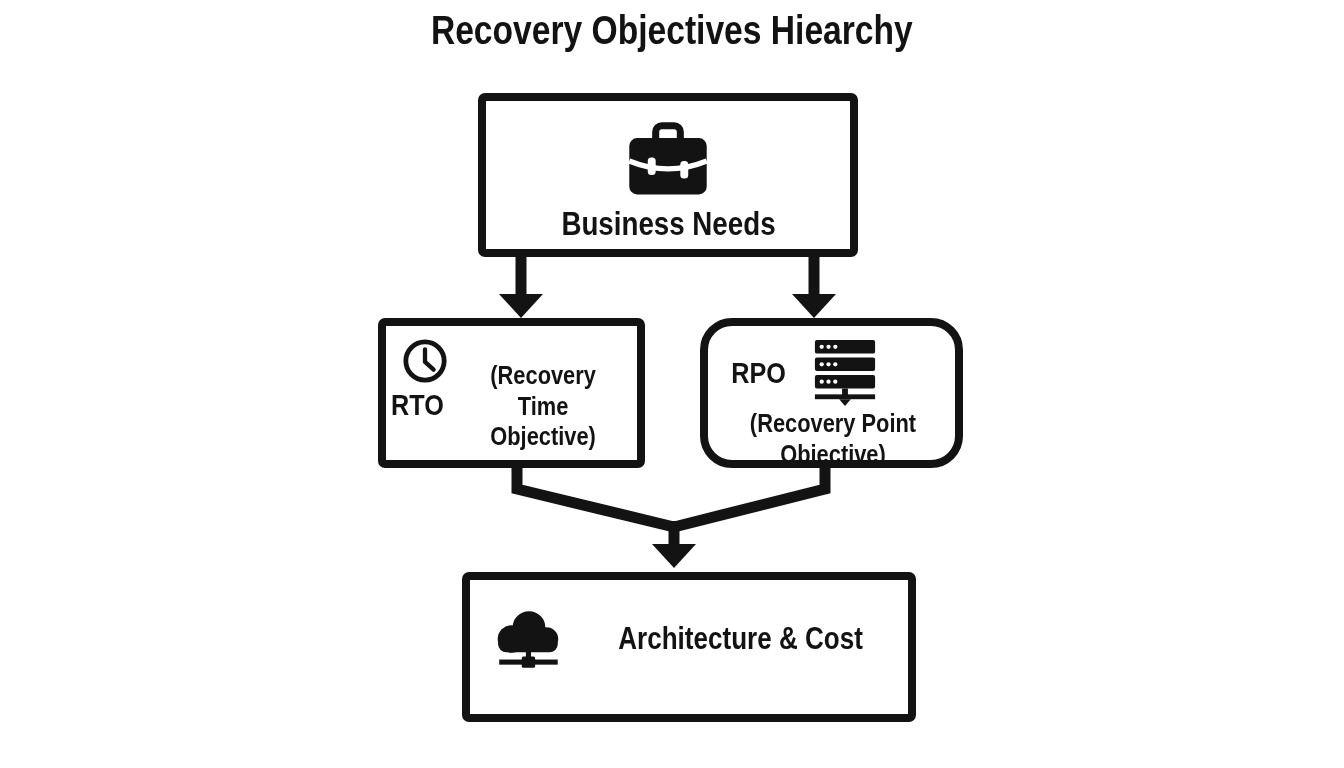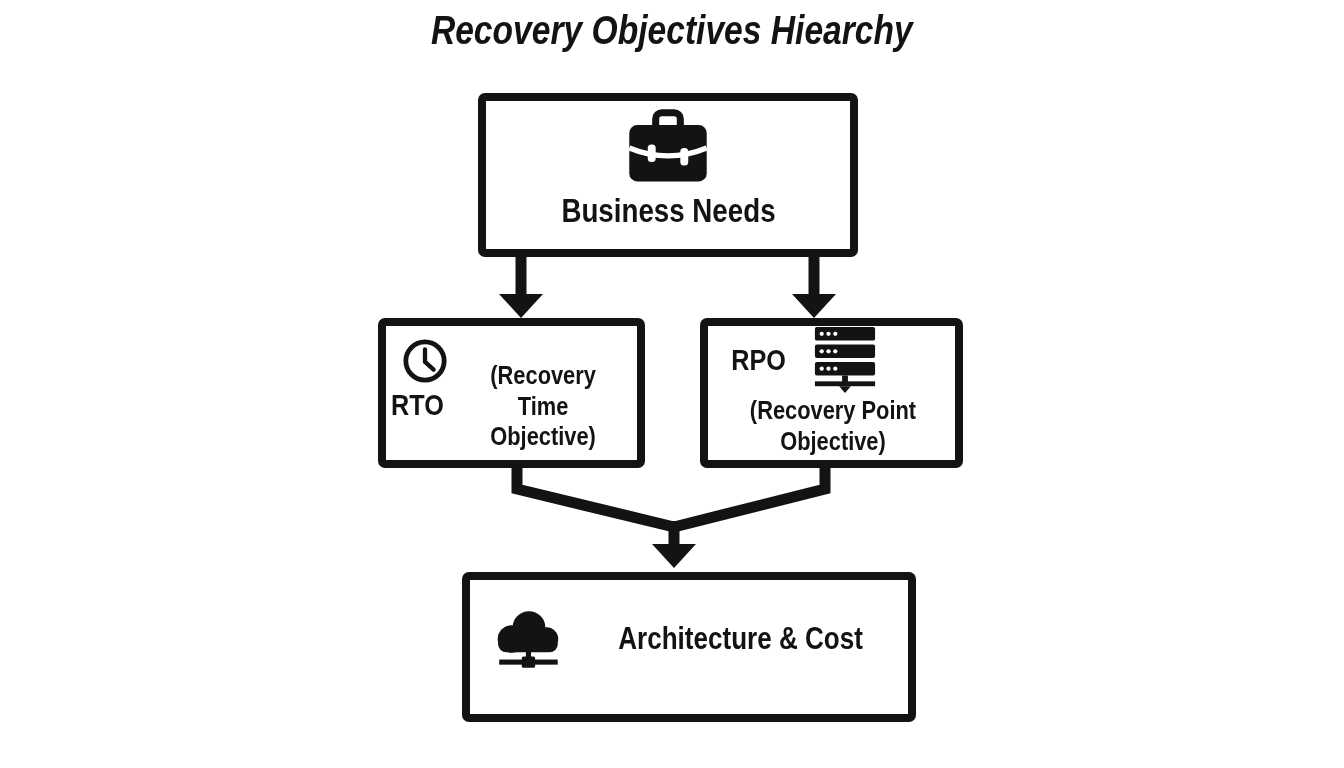--- a/index.html
+++ b/index.html
@@ -23,7 +23,6 @@
     font-weight: bold;
     color: #131313;
     z-index: 3;
-    font-style: italic;
   }
 
   

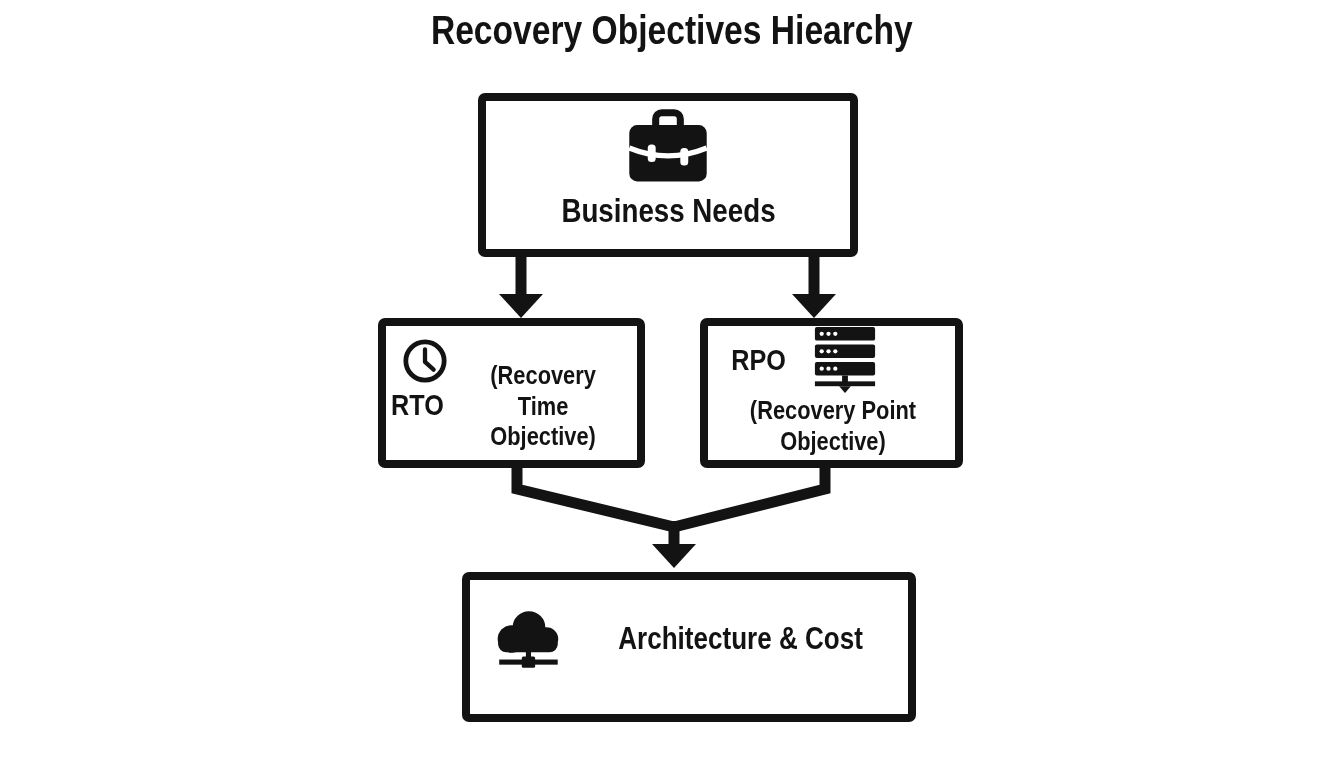--- a/index.html
+++ b/index.html
@@ -43,7 +43,7 @@
   .node-business {
     left: 478px; top: 93px; width: 380px; height: 164px;
     display: flex; flex-direction: column; align-items: center;
-    padding-top: 7px;
+    padding-top: 20px;
   }
   .node-business .node-label { font-size: 33px; font-weight: bold; margin-top: 4px; }
 

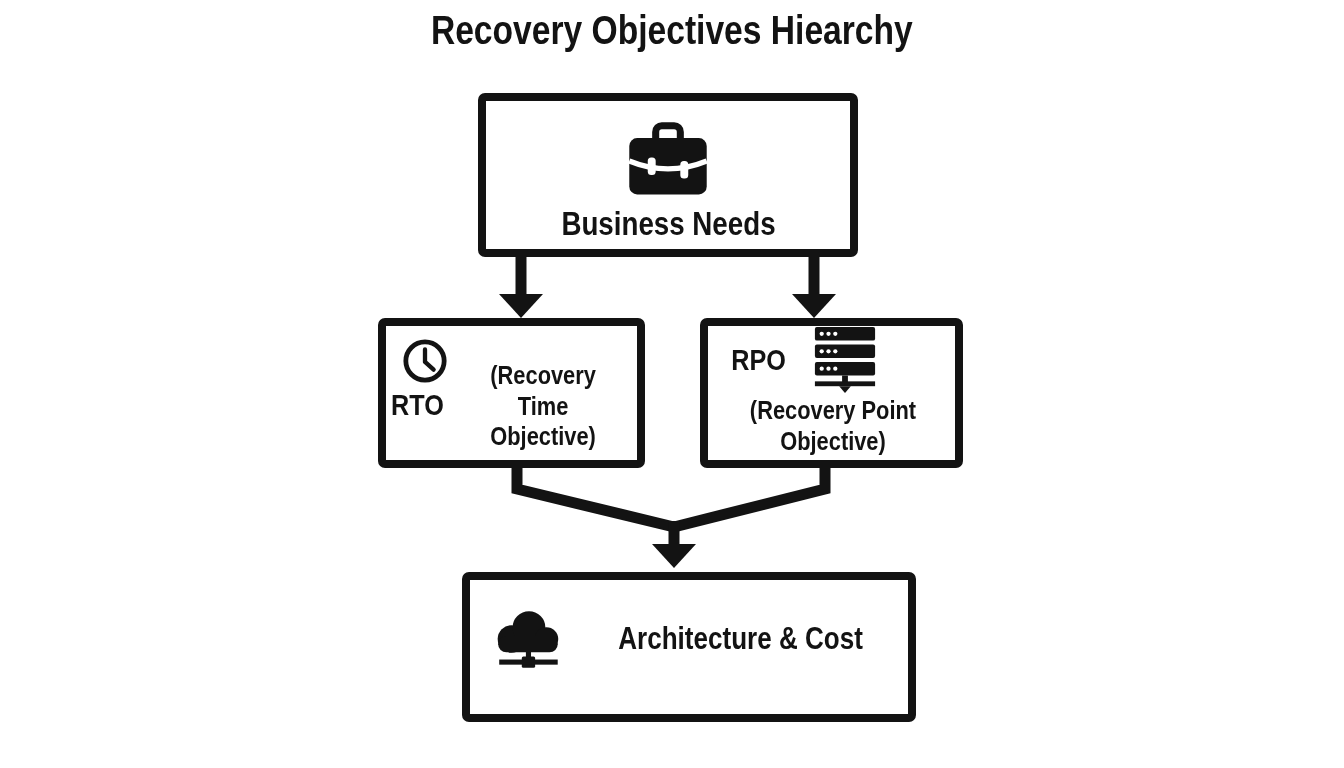--- a/index.html
+++ b/index.html
@@ -56,7 +56,8 @@
   .node-rpo {
     left: 700px; top: 318px; width: 263px; height: 150px;
     display: flex; flex-direction: column; align-items: center;
-    padding-top: 1px;
+    padding-top: 14px;
+    border-radius: 32px;
   }
   .rpo-row {
     display: flex; align-items: center; gap: 22px;

